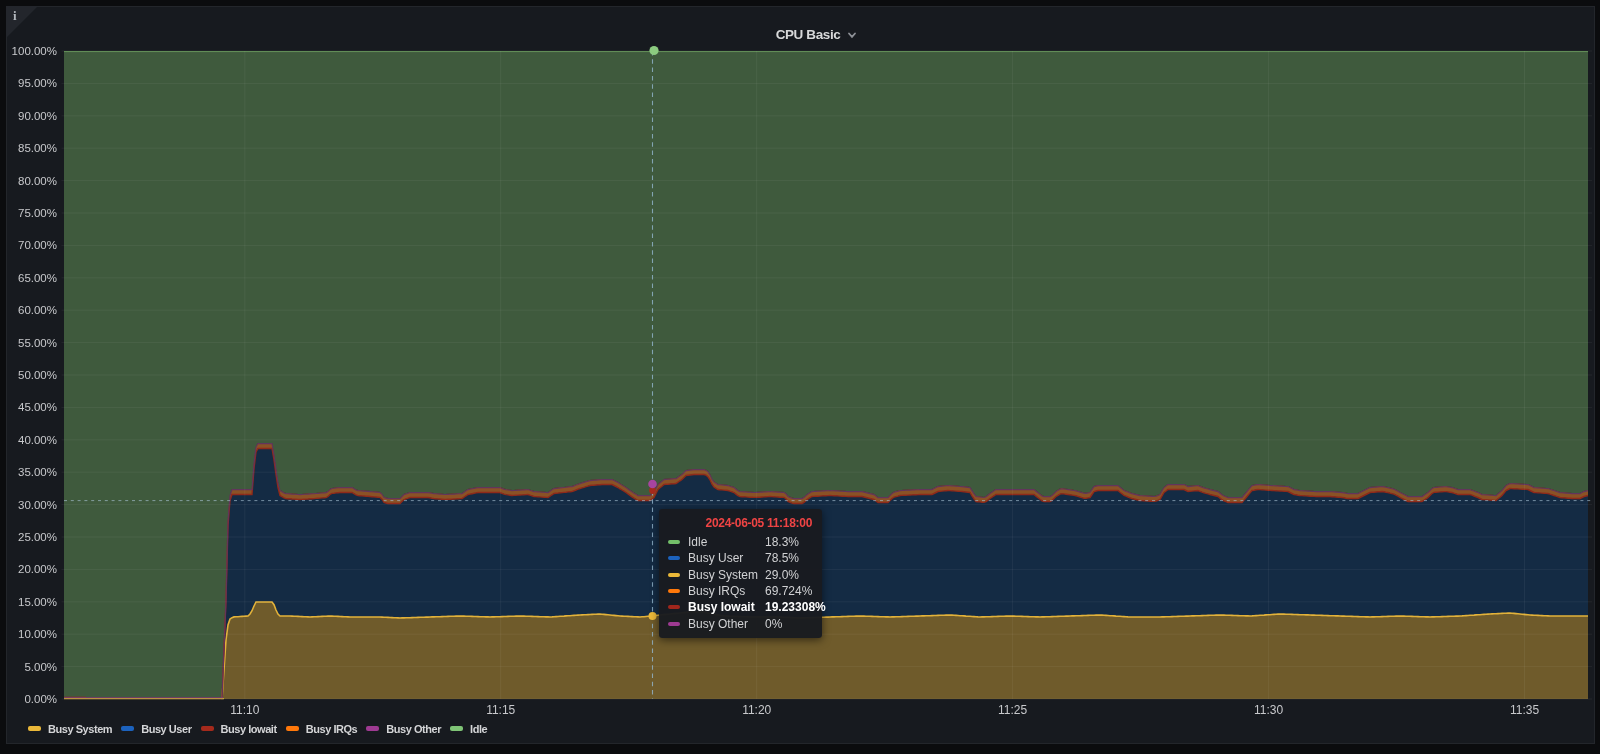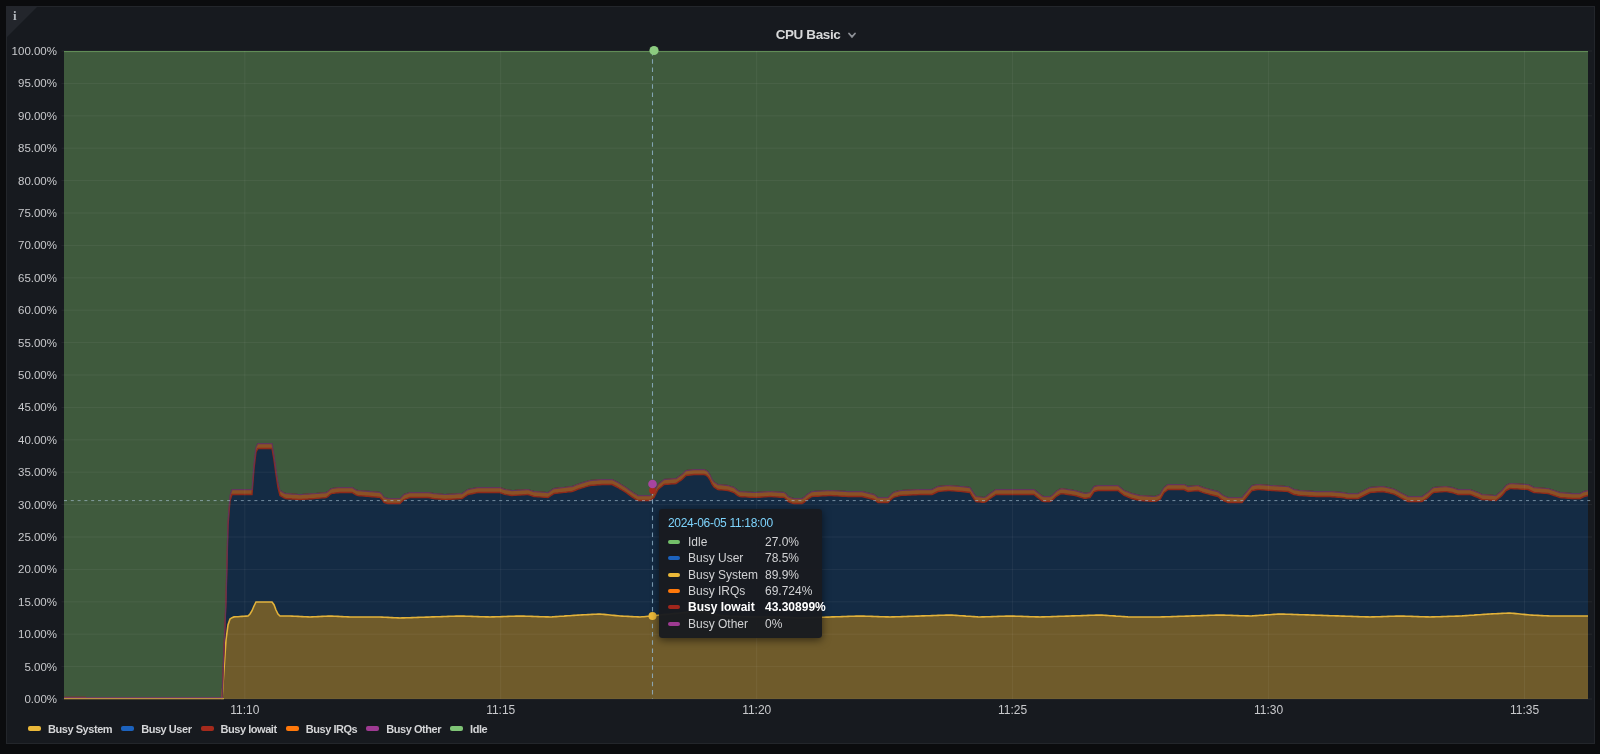--- a/index.html
+++ b/index.html
@@ -15,7 +15,7 @@
 #tooltip { position:absolute; left:659px; top:509px; width:163px; height:129px; white-space:nowrap;
   background:rgba(25,27,32,0.97); border-radius:3px; padding:7px 10px 6px 9px;
   box-shadow:0 2px 8px rgba(0,0,0,0.55); font-size:12px; color:#d1d2d4; }
-#ttitle { font-weight:normal; color:#7dd3fc; font-size:12px; letter-spacing:-0.3px; line-height:14px; margin:0 0 4px 0; }
+#ttitle { font-weight:bold; color:#ef4444; font-size:12px; letter-spacing:-0.3px; line-height:14px; margin:0 0 4px 0;text-align:right; }
 .trow { display:flex; align-items:center; height:16.3px; }
 .tmark { width:12px; height:4px; border-radius:2px; flex:0 0 12px; margin-right:8px; }
 .tlab { width:77px; flex:0 0 77px; white-space:nowrap; }

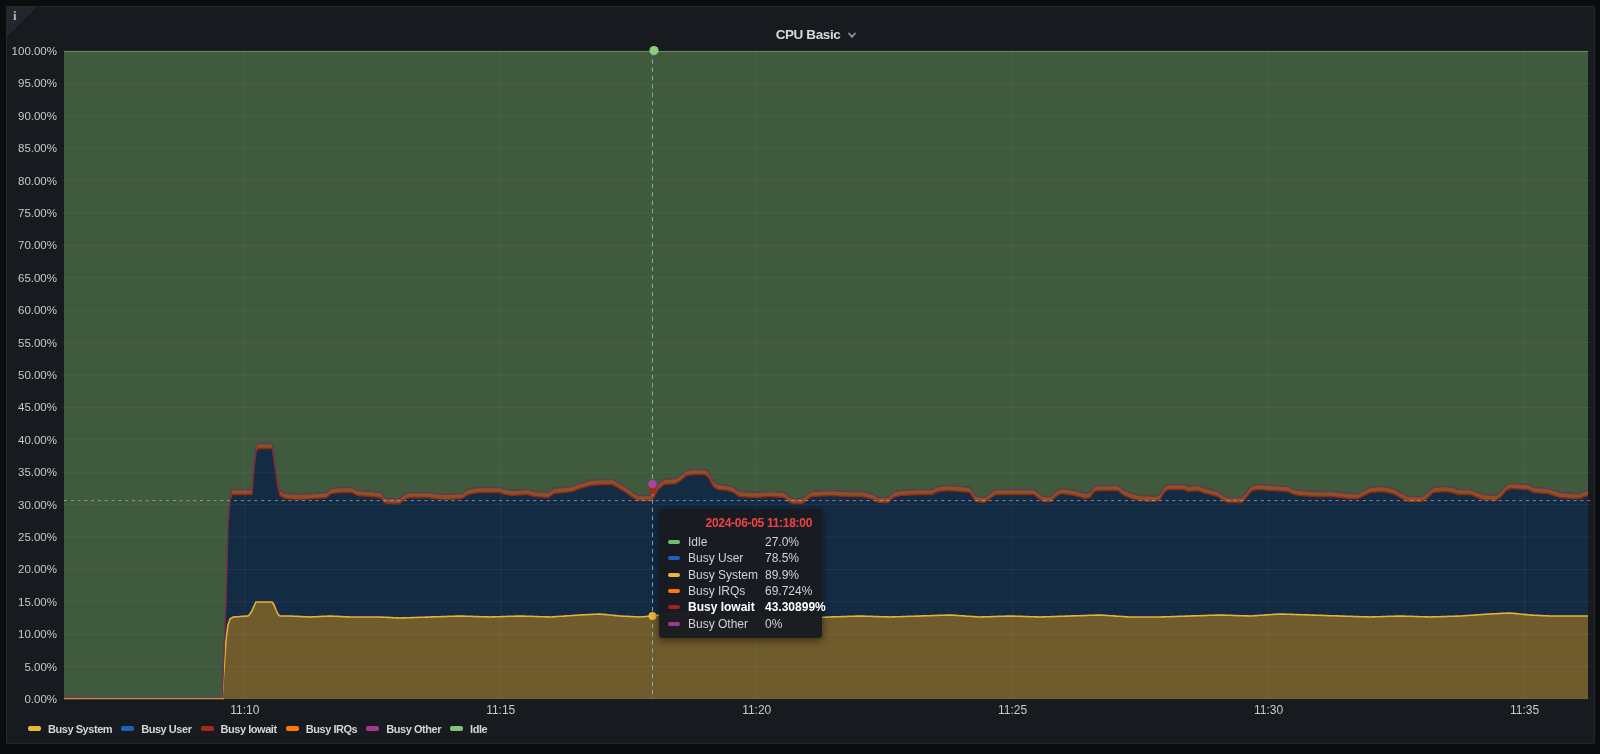--- a/index.html
+++ b/index.html
@@ -112,7 +112,7 @@
 <div class="trow">
       <span class="tmark" style="background:#73bf69"></span>
       <span class="tlab">Idle</span>
-      <span class="tval">27.0%</span>
+      <span class="tval">18.3%</span>
     </div>
 <div class="trow">
       <span class="tmark" style="background:#1c62bd"></span>

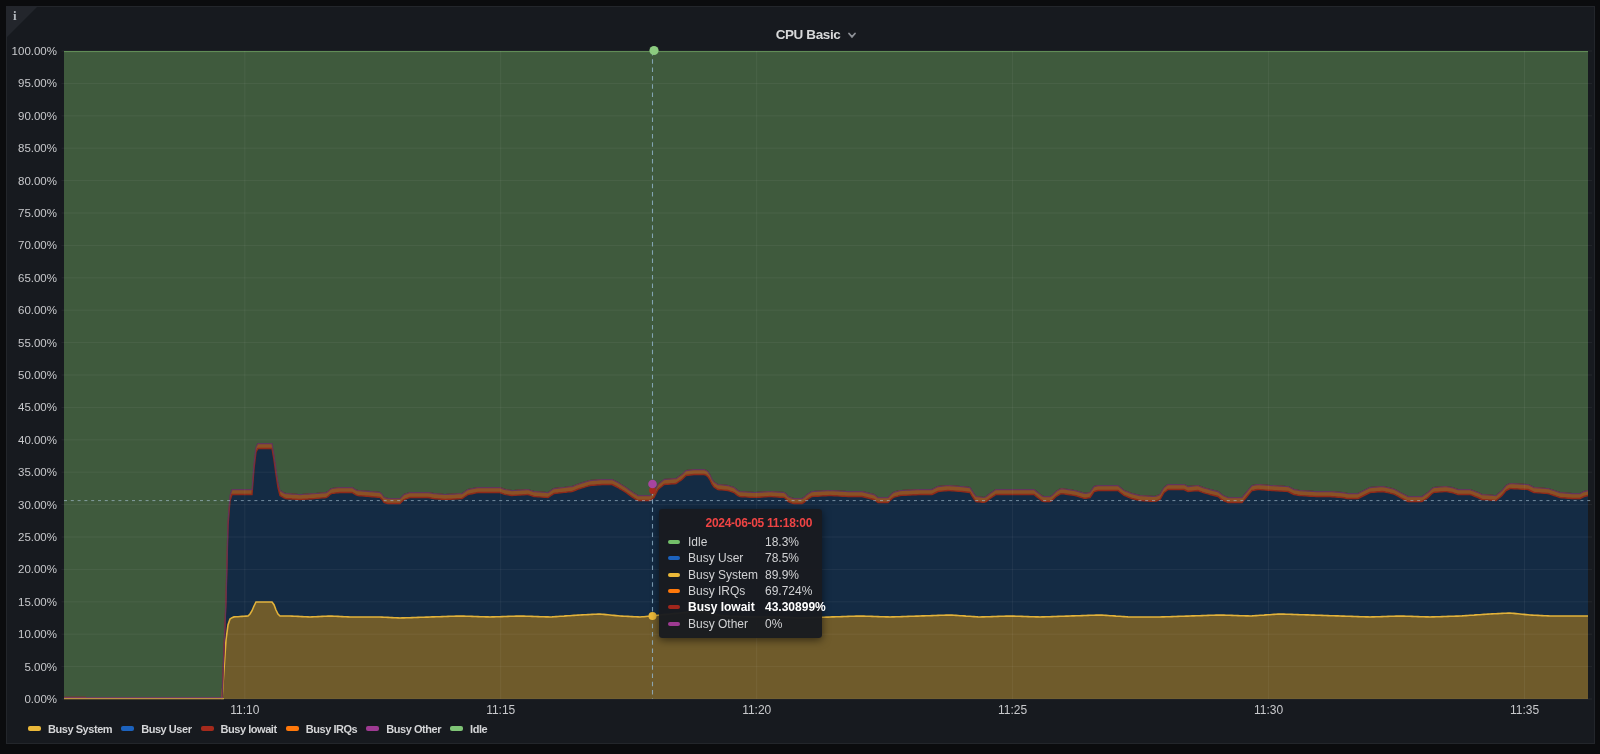--- a/index.html
+++ b/index.html
@@ -122,7 +122,7 @@
 <div class="trow">
       <span class="tmark" style="background:#eab839"></span>
       <span class="tlab">Busy System</span>
-      <span class="tval">89.9%</span>
+      <span class="tval">29.0%</span>
     </div>
 <div class="trow">
       <span class="tmark" style="background:#ff780a"></span>

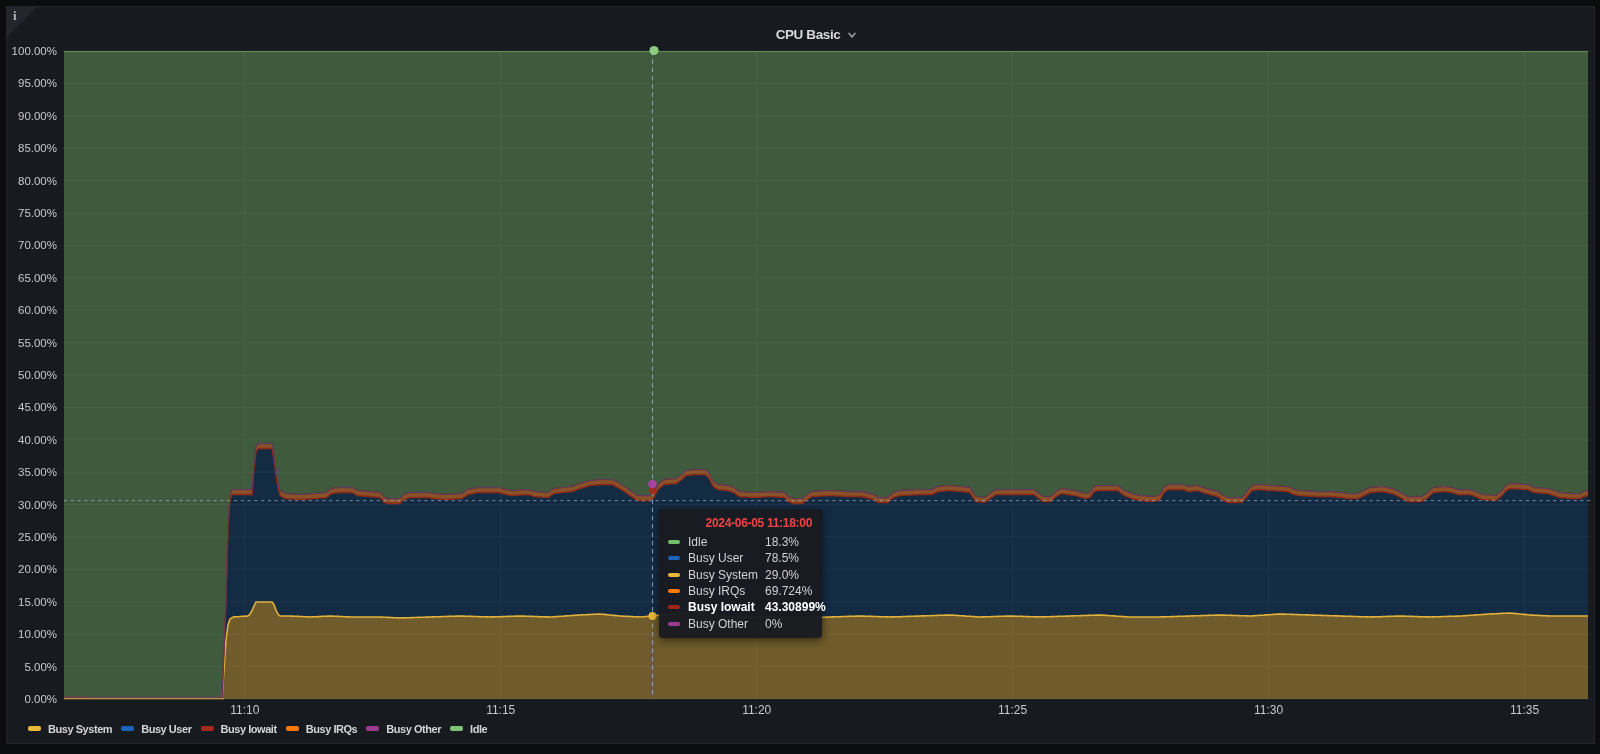--- a/index.html
+++ b/index.html
@@ -132,7 +132,7 @@
 <div class="trow hl">
       <span class="tmark" style="background:#a0261c"></span>
       <span class="tlab">Busy Iowait</span>
-      <span class="tval">43.30899%</span>
+      <span class="tval">19.23308%</span>
     </div>
 <div class="trow">
       <span class="tmark" style="background:#9e3a92"></span>

